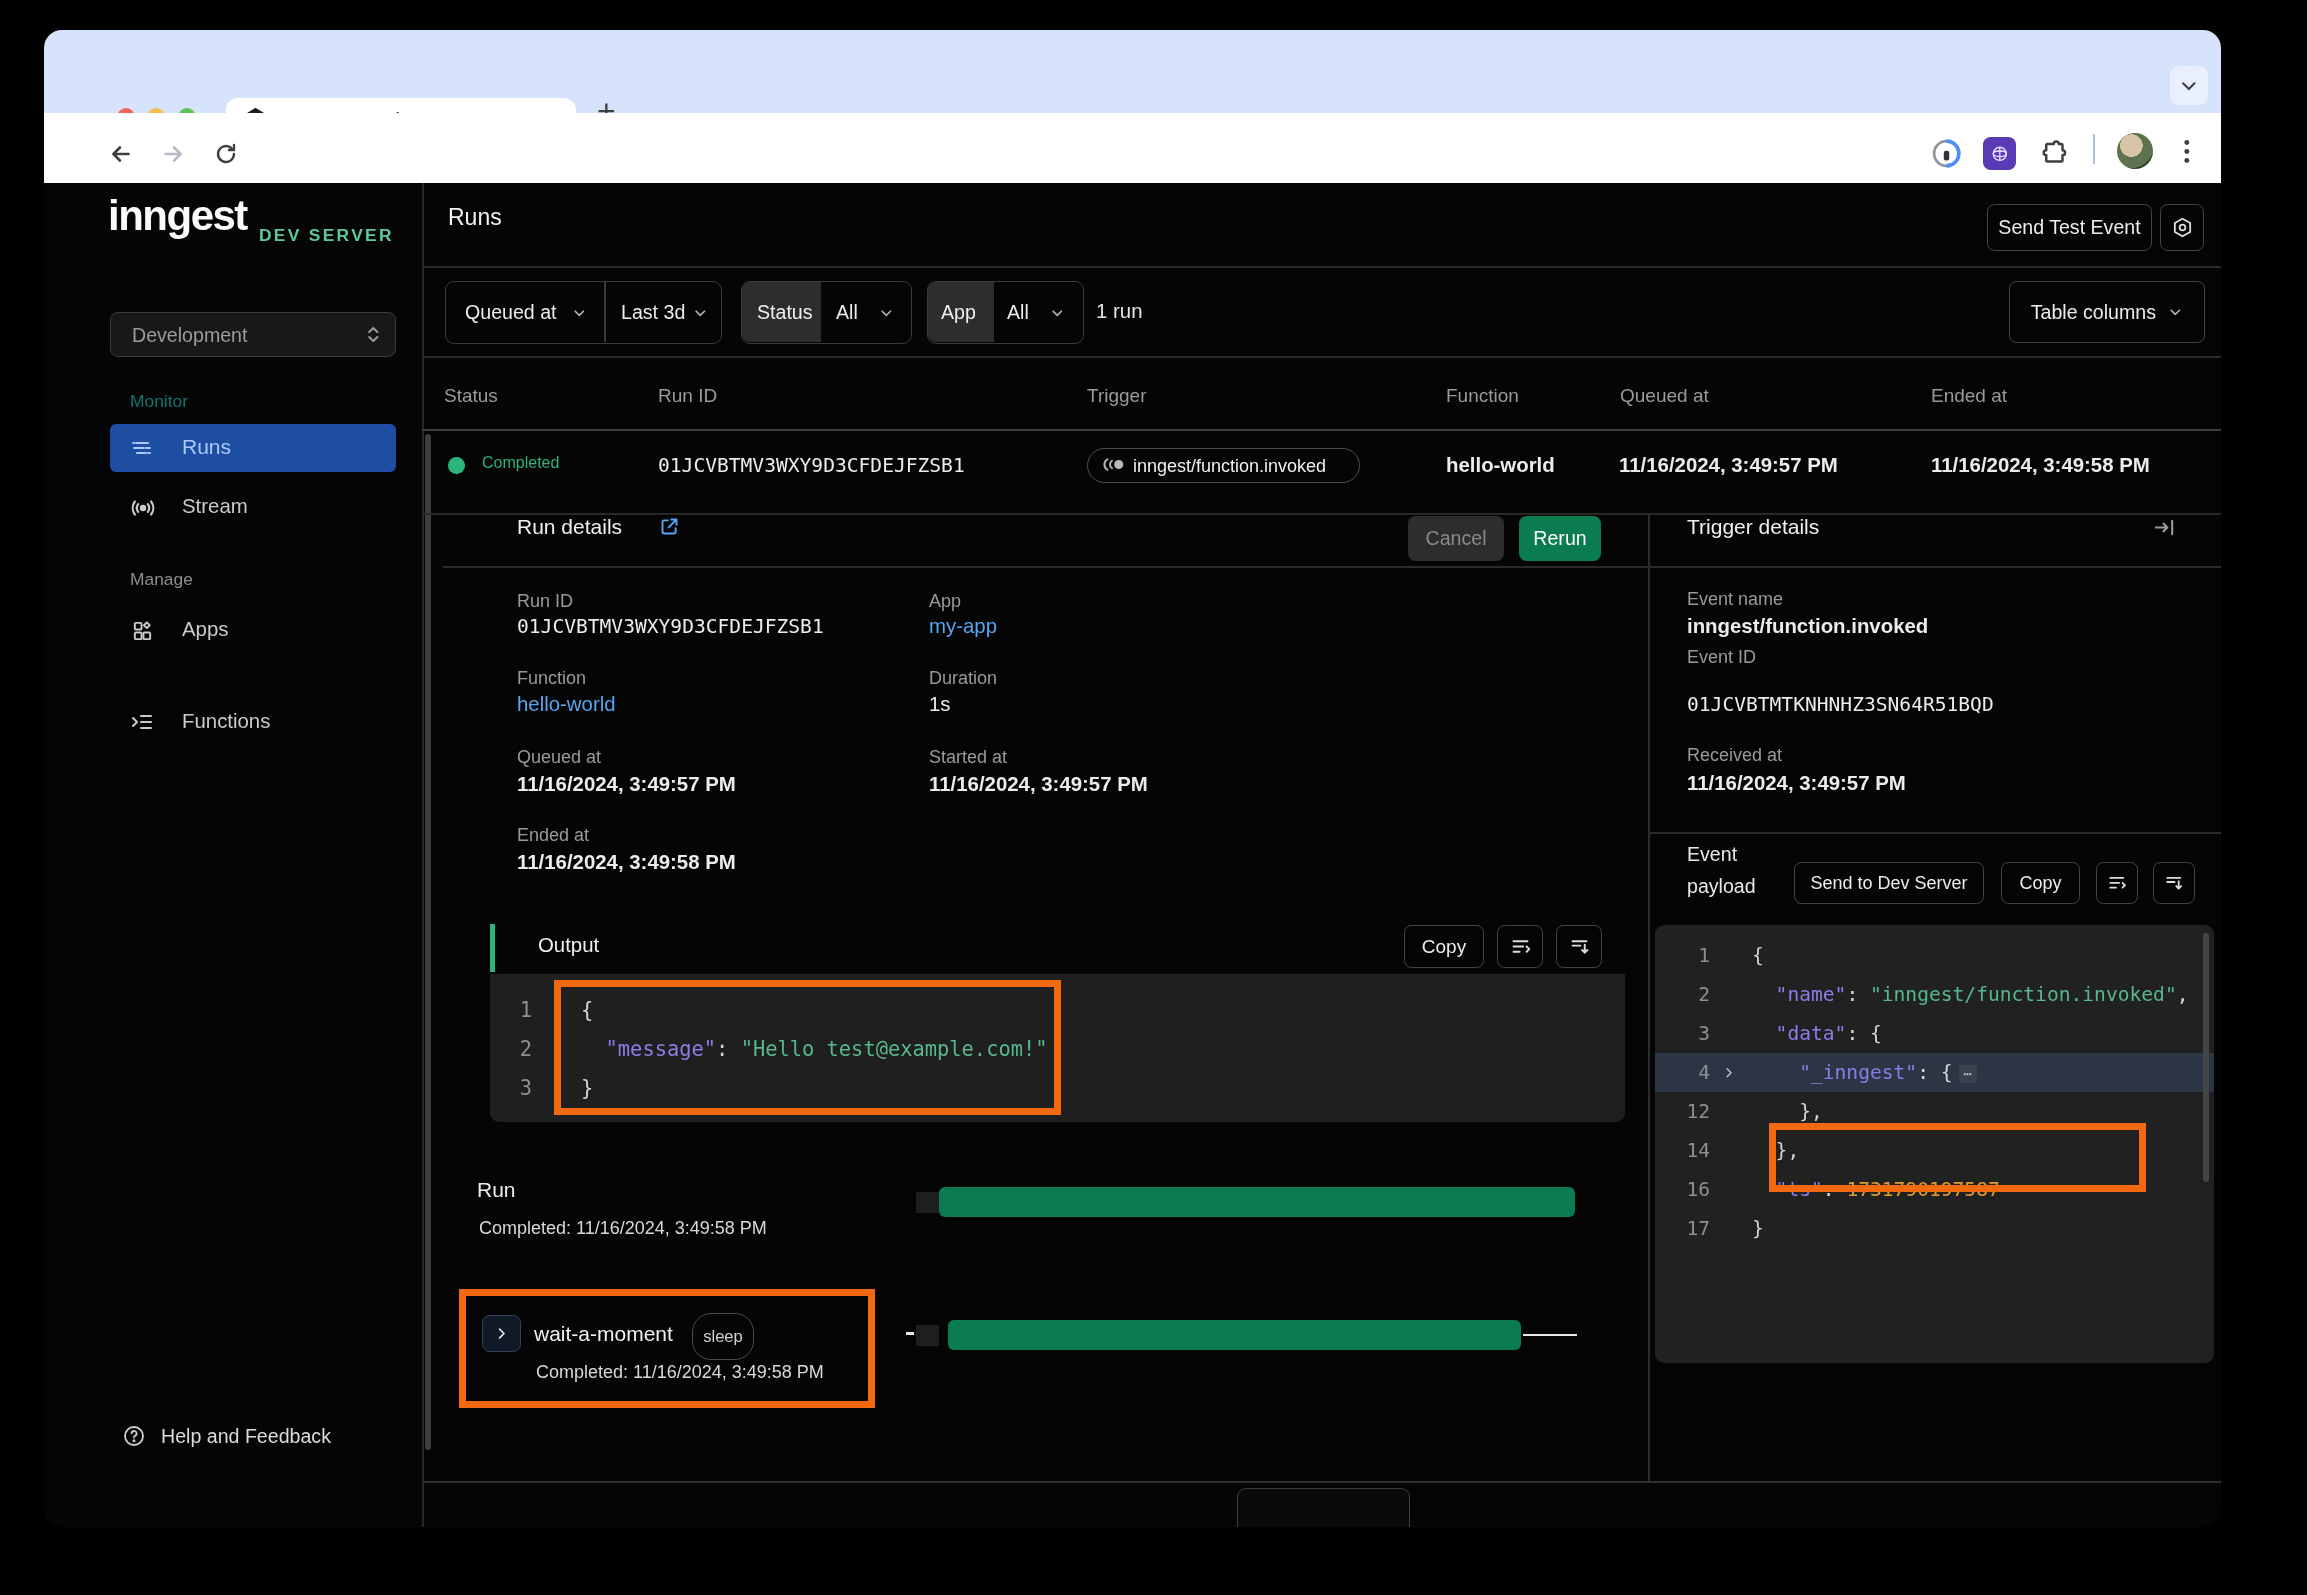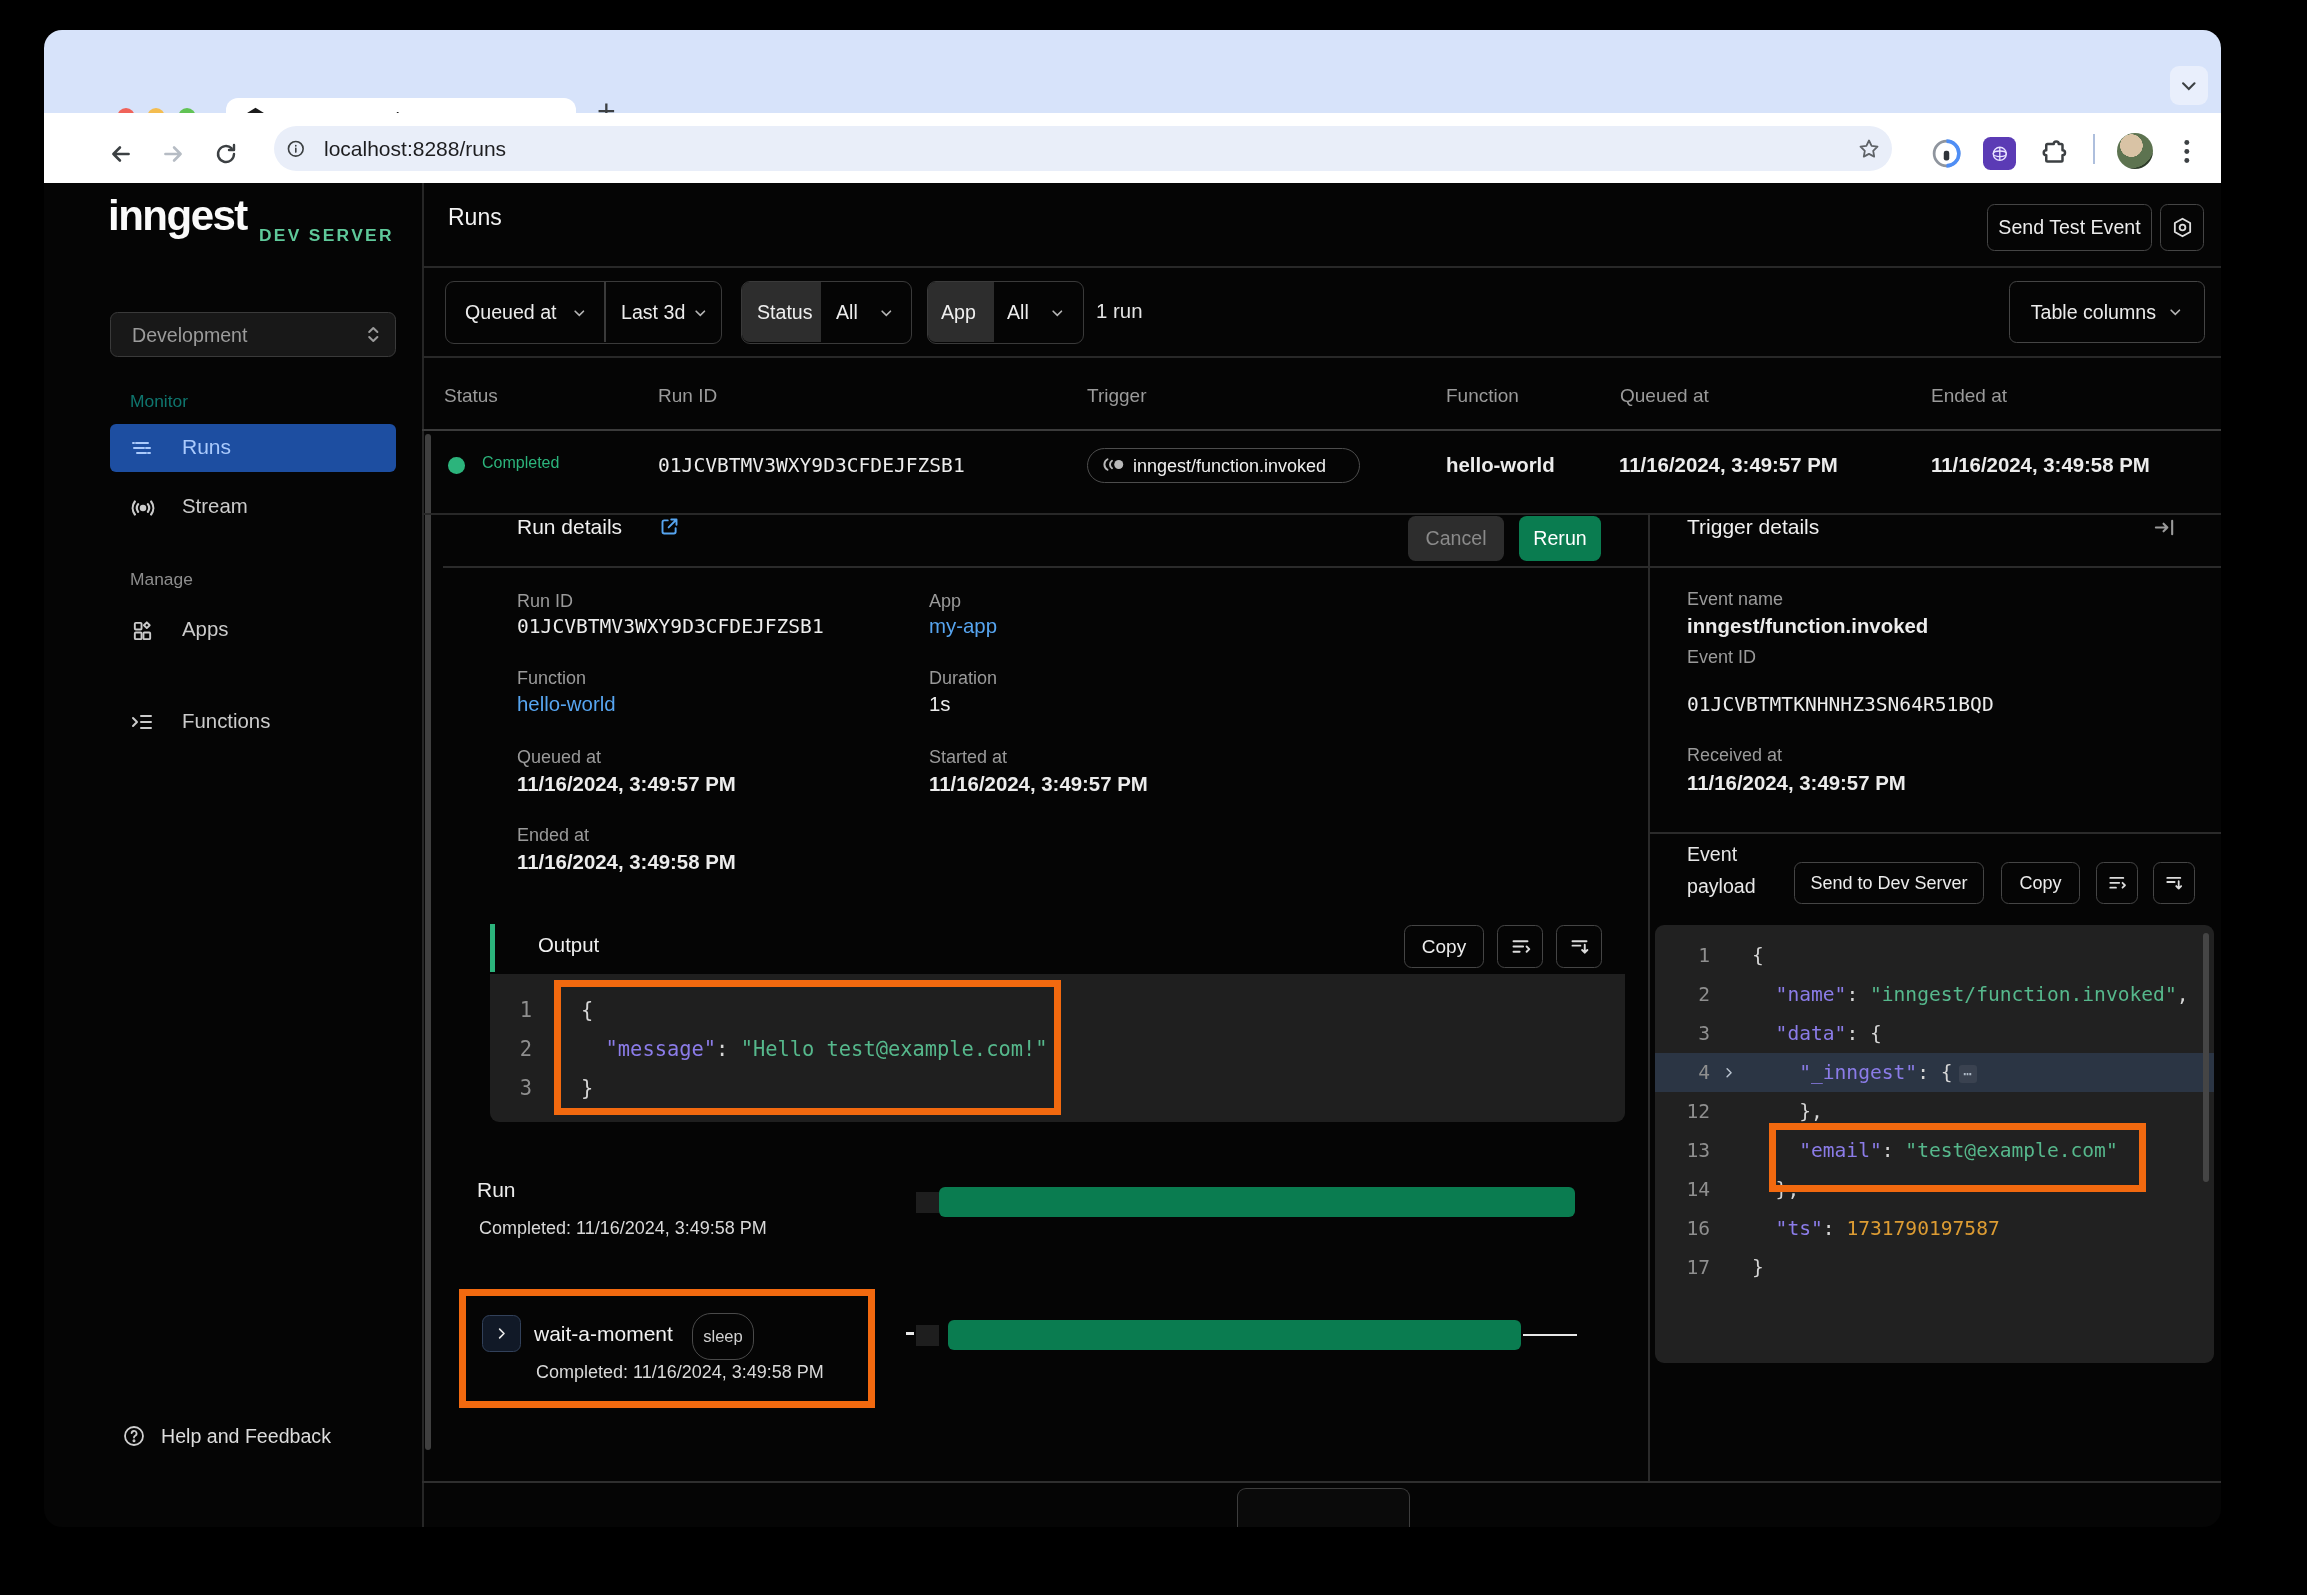--- a/index.html
+++ b/index.html
@@ -81,20 +81,6 @@
             <path d="M20 3v5h-5" stroke-linejoin="round"></path>
           </svg>
       </div>
-      <div class="abs urlpill" style="left:230px;top:13px;width:1618px;height:45px">
-        <div class="abs icon" style="left:12px;top:13px;width:19.6px;height:19.6px">
-          <svg width="19.6" height="19.6" viewBox="0 0 24 24" fill="none" stroke="#3c4043" stroke-width="2">
-              <circle cx="12" cy="12" r="9"></circle>
-              <path d="M12 8v.5M12 11.5V16" stroke-linecap="round"></path>
-            </svg>
-        </div>
-        <div class="abs txt" style="left:50px;top:10.6px;font-size:21px;color:#1d1d20">localhost:8288/runs</div>
-        <div class="abs icon" style="left:1582px;top:9.8px;width:26px;height:26px">
-          <svg width="24" height="24" viewBox="0 0 24 24" fill="none" stroke="#5f6368" stroke-width="1.8" stroke-linejoin="round">
-              <path d="M12 3.5l2.6 5.3 5.9.9-4.3 4.1 1 5.8L12 16.9l-5.2 2.7 1-5.8-4.3-4.1 5.9-.9z"></path>
-            </svg>
-        </div>
-      </div>
       <div class="abs icon" style="left:1886px;top:24px;width:33px;height:33px">
         <svg width="33" height="33" viewBox="0 0 24 24">
             <circle cx="12" cy="12" r="9" fill="none" stroke="#8f959e" stroke-width="2"></circle>

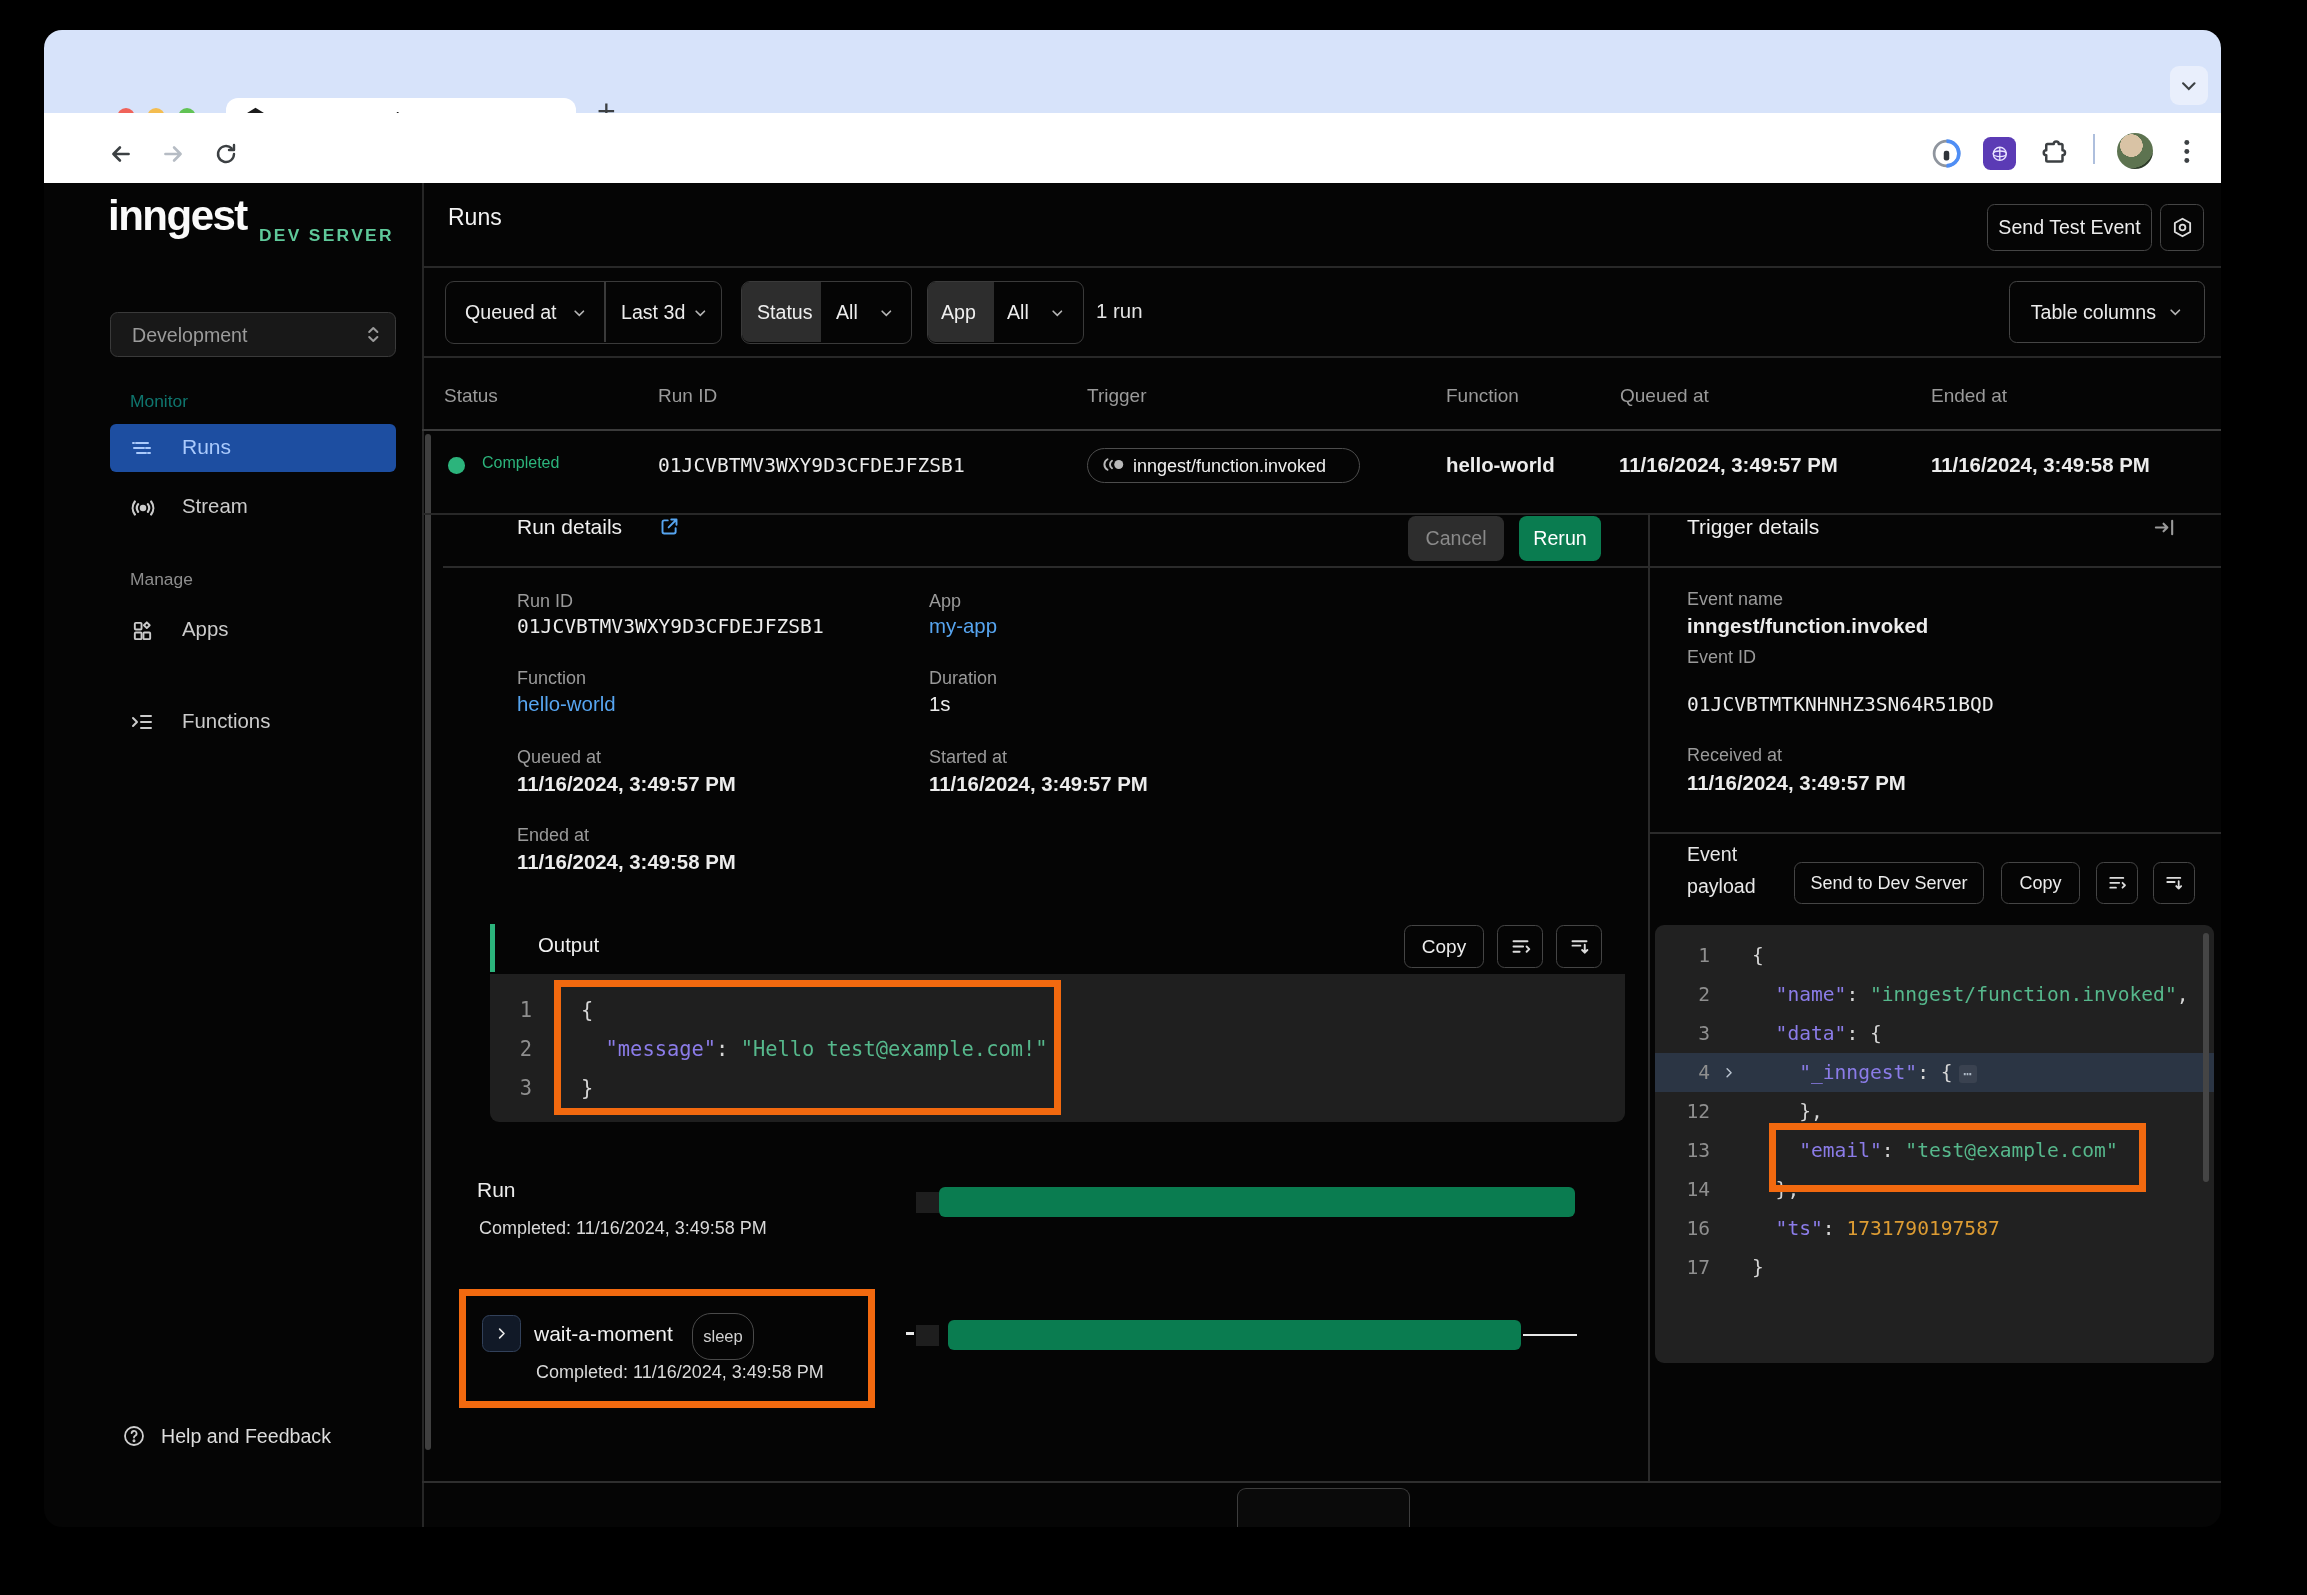--- a/index.html
+++ b/index.html
@@ -390,7 +390,6 @@
                 <path d="M9 5l7 7-7 7"></path>
               </svg></span><span style="padding-left: 42px;">    <span class="t-k">"_inngest"</span><span class="t-p">: {</span><span class="t-el">⋯</span></span></div>
           <div class="code-line" style="height: 39px; font-size: 19.6px;"><span class="gut" style="width: 55px;">12</span><span style="padding-left: 42px;">    <span class="t-p">},</span></span></div>
-          <div class="code-line" style="height: 39px; font-size: 19.6px;"><span class="gut" style="width: 55px;">13</span><span style="padding-left: 42px;">    <span class="t-k">"email"</span><span class="t-p">: </span><span class="t-s">"test@example.com"</span></span></div>
           <div class="code-line" style="height: 39px; font-size: 19.6px;"><span class="gut" style="width: 55px;">14</span><span style="padding-left: 42px;">  <span class="t-p">},</span></span></div>
           <div class="code-line" style="height: 39px; font-size: 19.6px;"><span class="gut" style="width: 55px;">16</span><span style="padding-left: 42px;">  <span class="t-k">"ts"</span><span class="t-p">: </span><span class="t-n">1731790197587</span></span></div>
           <div class="code-line" style="height: 39px; font-size: 19.6px;"><span class="gut" style="width: 55px;">17</span><span style="padding-left: 42px;"><span class="t-p">}</span></span></div>

